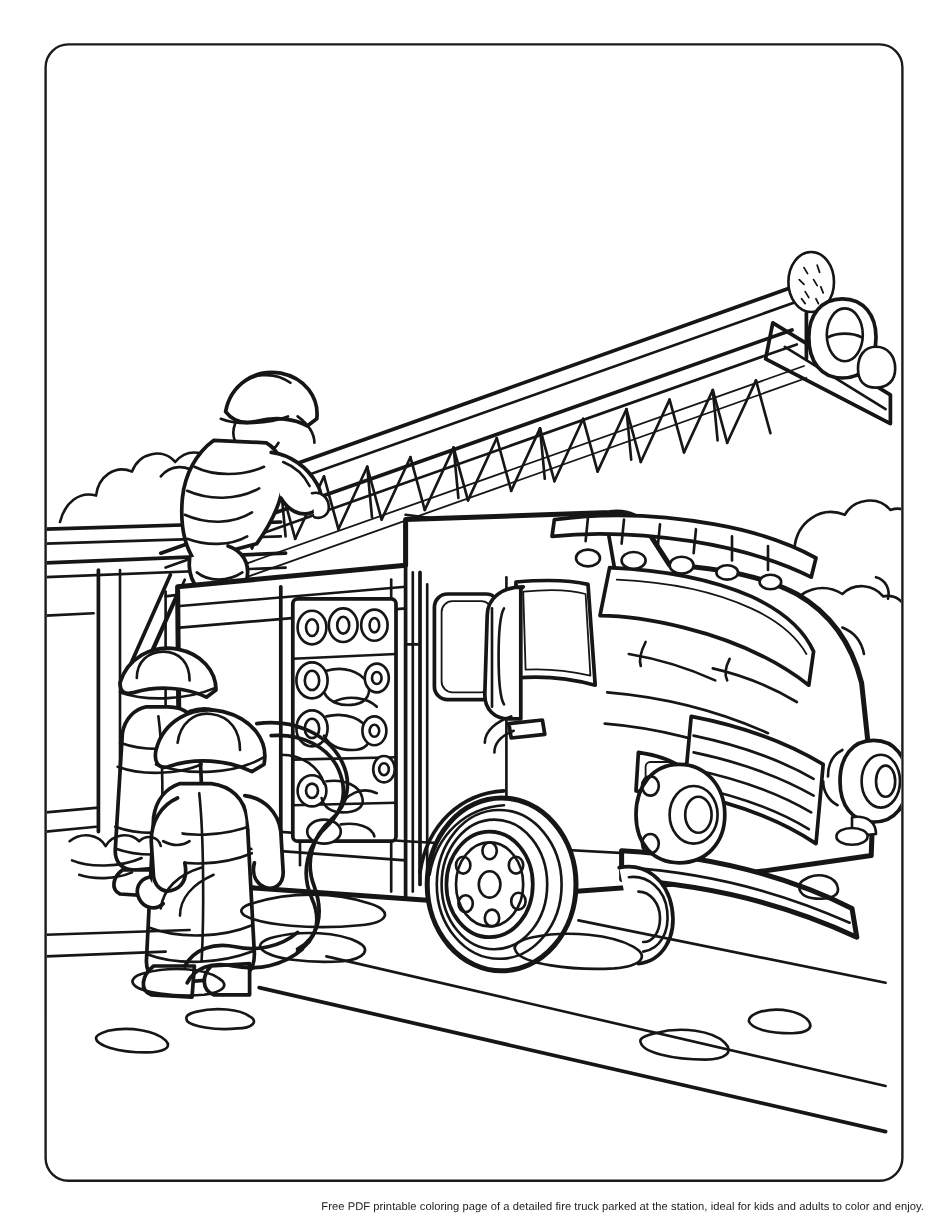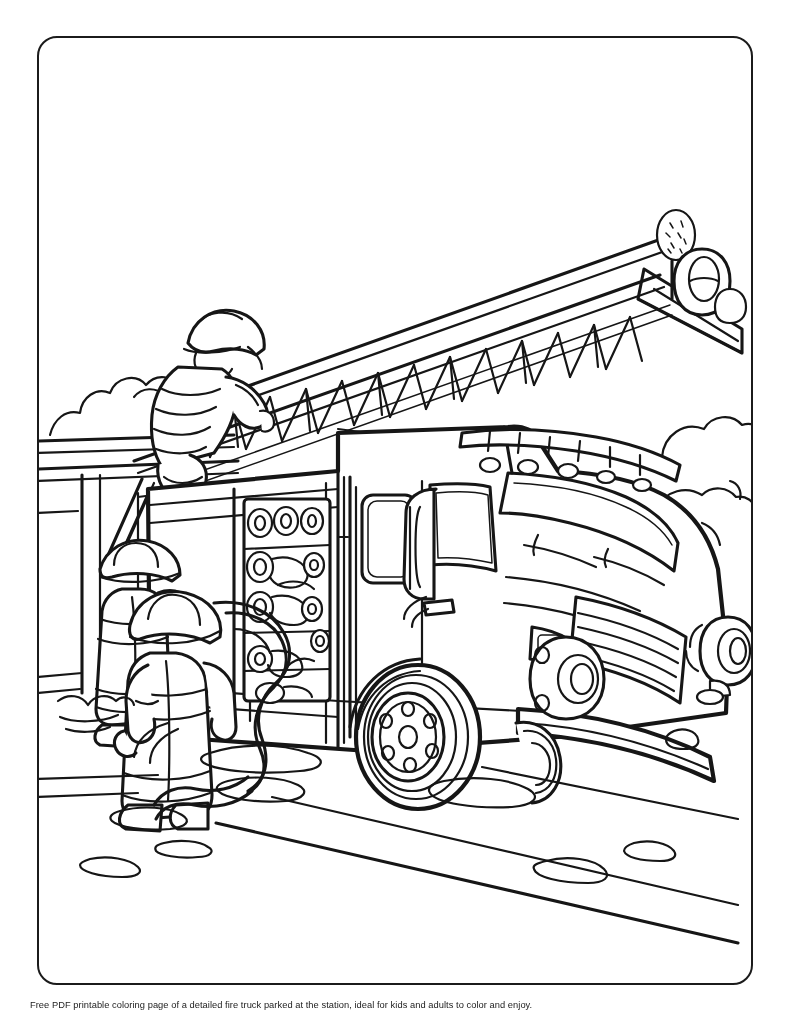--- a/index.html
+++ b/index.html
@@ -18,6 +18,7 @@
     position: absolute;
     inset: 0;
     background: #ffffff;
+    text-align: right;
   }
   
   #coloring-frame {

